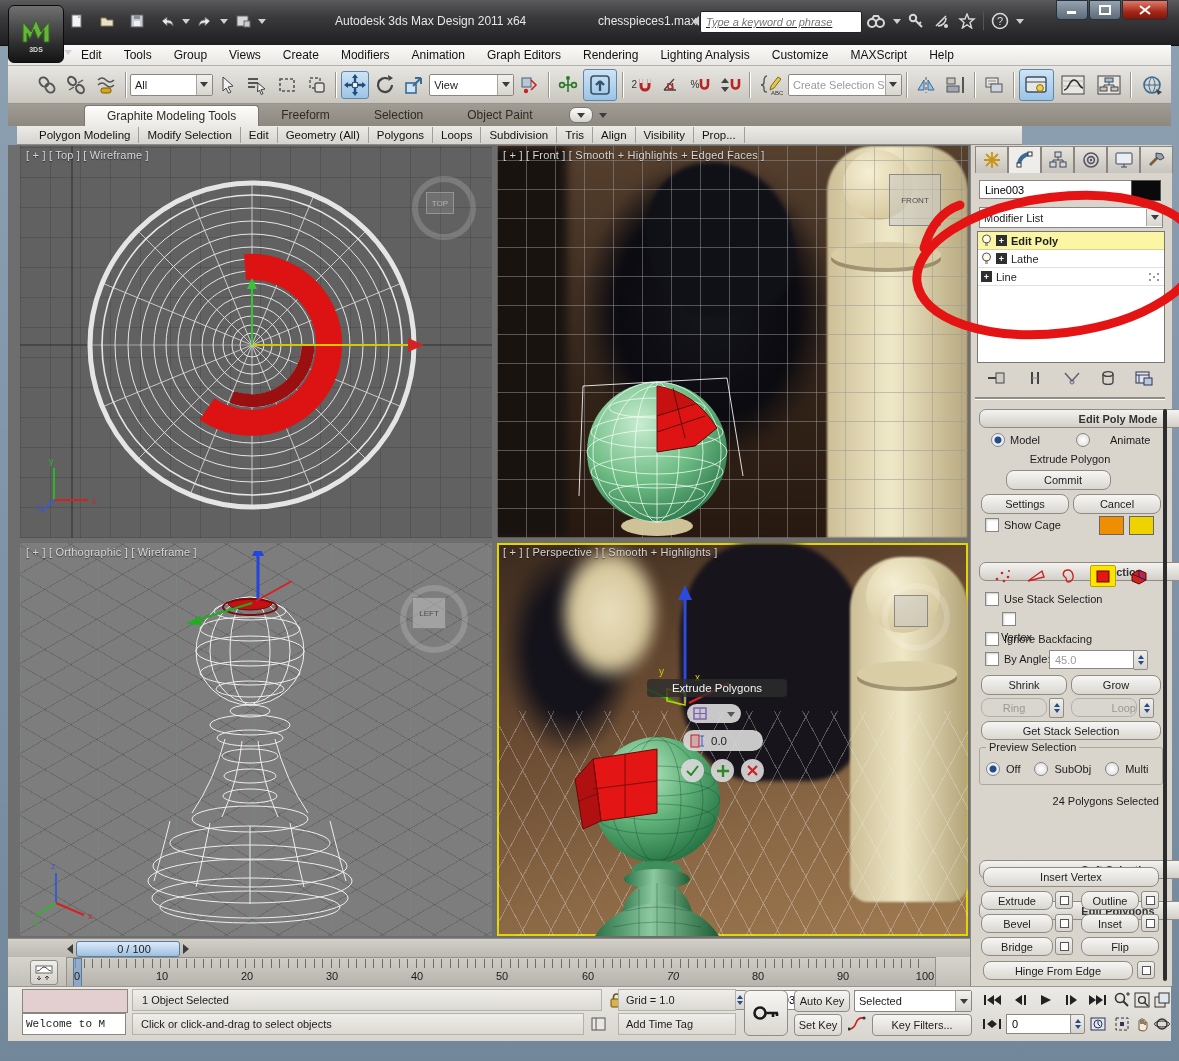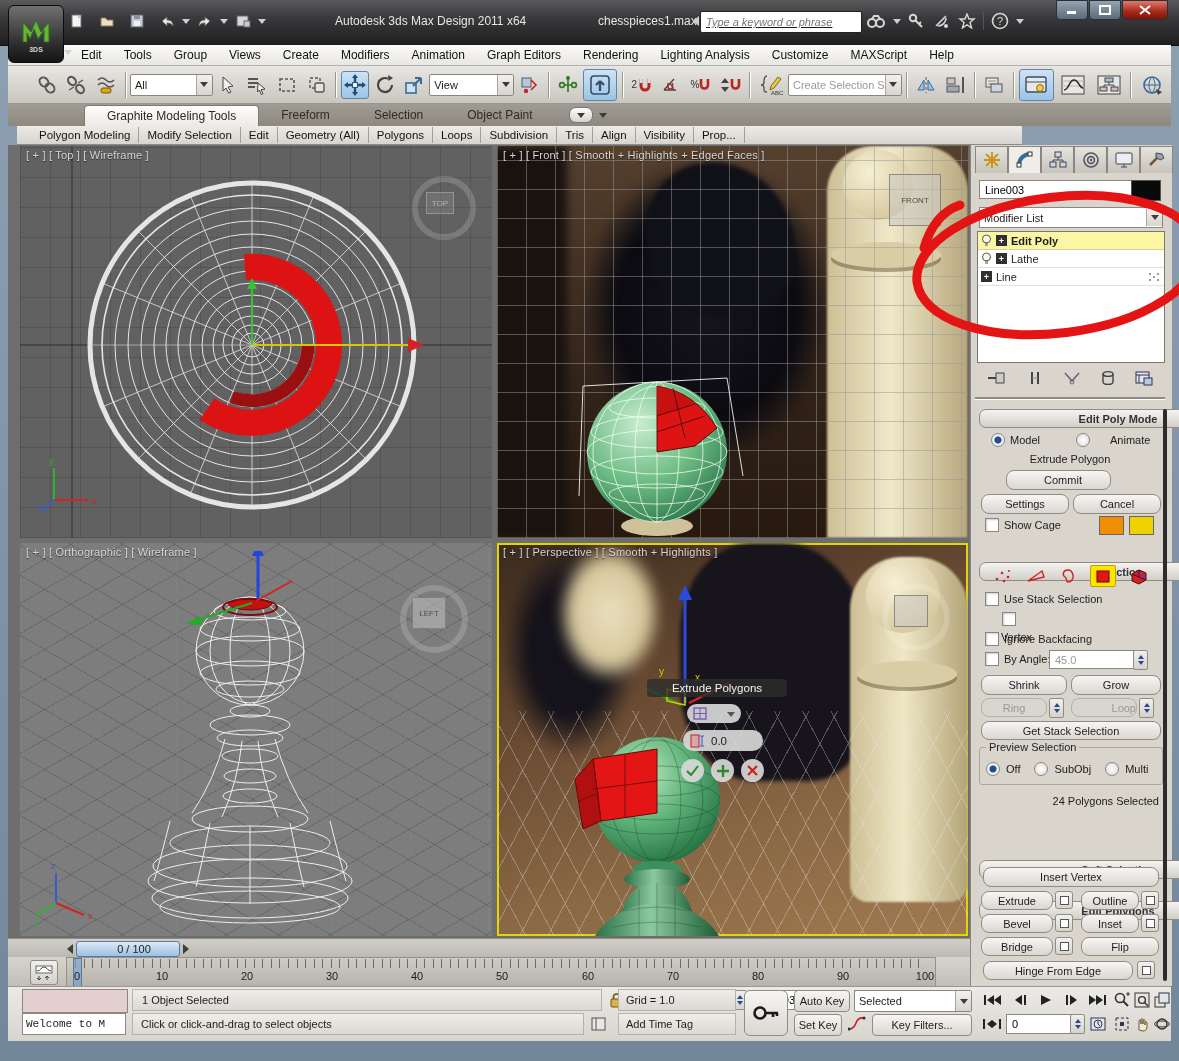--- a/index.html
+++ b/index.html
@@ -679,7 +679,7 @@
       <span class="a" style="left:350px;top:12px;transform:translateX(-50%);">40</span>
       <span class="a" style="left:435px;top:12px;transform:translateX(-50%);">50</span>
       <span class="a" style="left:521px;top:12px;transform:translateX(-50%);">60</span>
-      <span class="a" style="left:606px;top:12px;transform:translateX(-50%);">70</span>
+      <span class="a" style="left:606px;top:12px;transform:translateX(-50%);font-style:italic;">70</span>
       <span class="a" style="left:691px;top:12px;transform:translateX(-50%);">80</span>
       <span class="a" style="left:776px;top:12px;transform:translateX(-50%);">90</span>
       <span class="a" style="left:858px;top:12px;transform:translateX(-50%);">100</span>

